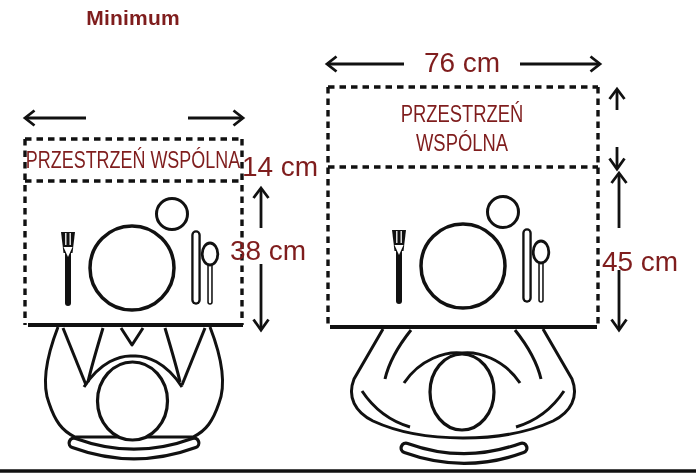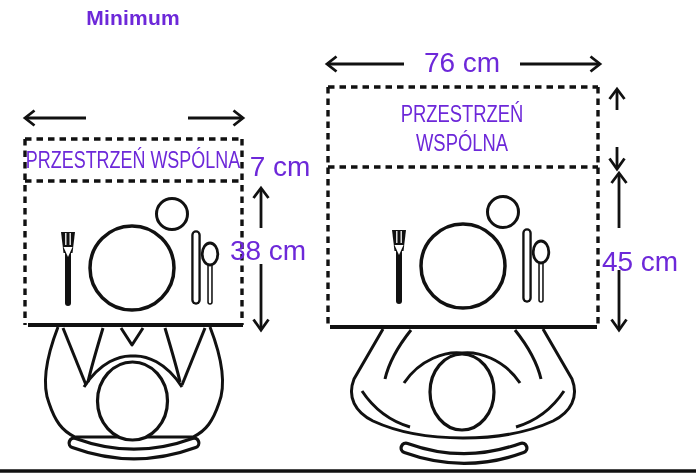--- a/index.html
+++ b/index.html
@@ -5,7 +5,7 @@
   html,body { margin:0; padding:0; background:#ffffff; }
   .canvas {
     position:relative; width:696px; height:474px; background:#ffffff;
-    font-family:"Liberation Sans", sans-serif; color:#6d28d9; overflow:hidden;
+    font-family:"Liberation Sans", sans-serif; color:#7f1d1d; overflow:hidden;
   }
   svg.art { position:absolute; left:0; top:0; }
   .lbl { position:absolute; transform:translate(-50%,-50%); white-space:nowrap; line-height:1.1; }

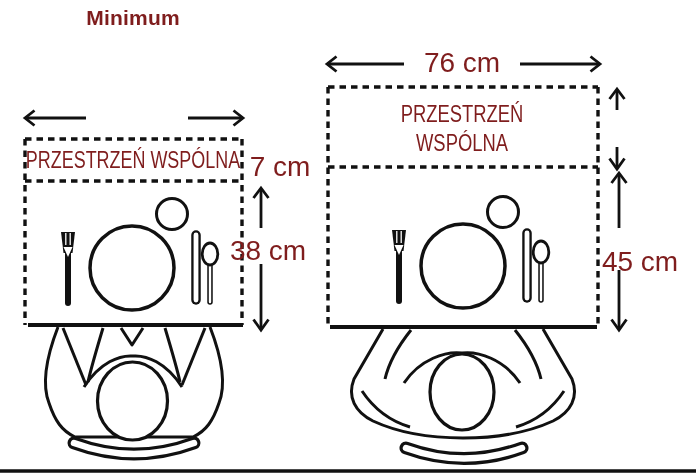--- a/index.html
+++ b/index.html
@@ -167,7 +167,7 @@
   <div id="t-min" class="lbl title">Minimum</div>
 
   <div id="cs-min" class="lbl common-one">PRZESTRZEŃ WSPÓLNA</div>
-  <div id="d14" class="lbl dim">7 cm</div>
+  <div id="d14" class="lbl dim">14 cm</div>
   <div id="d38" class="lbl dim">38 cm</div>
 
   <div id="d76" class="lbl dim">76 cm</div>

